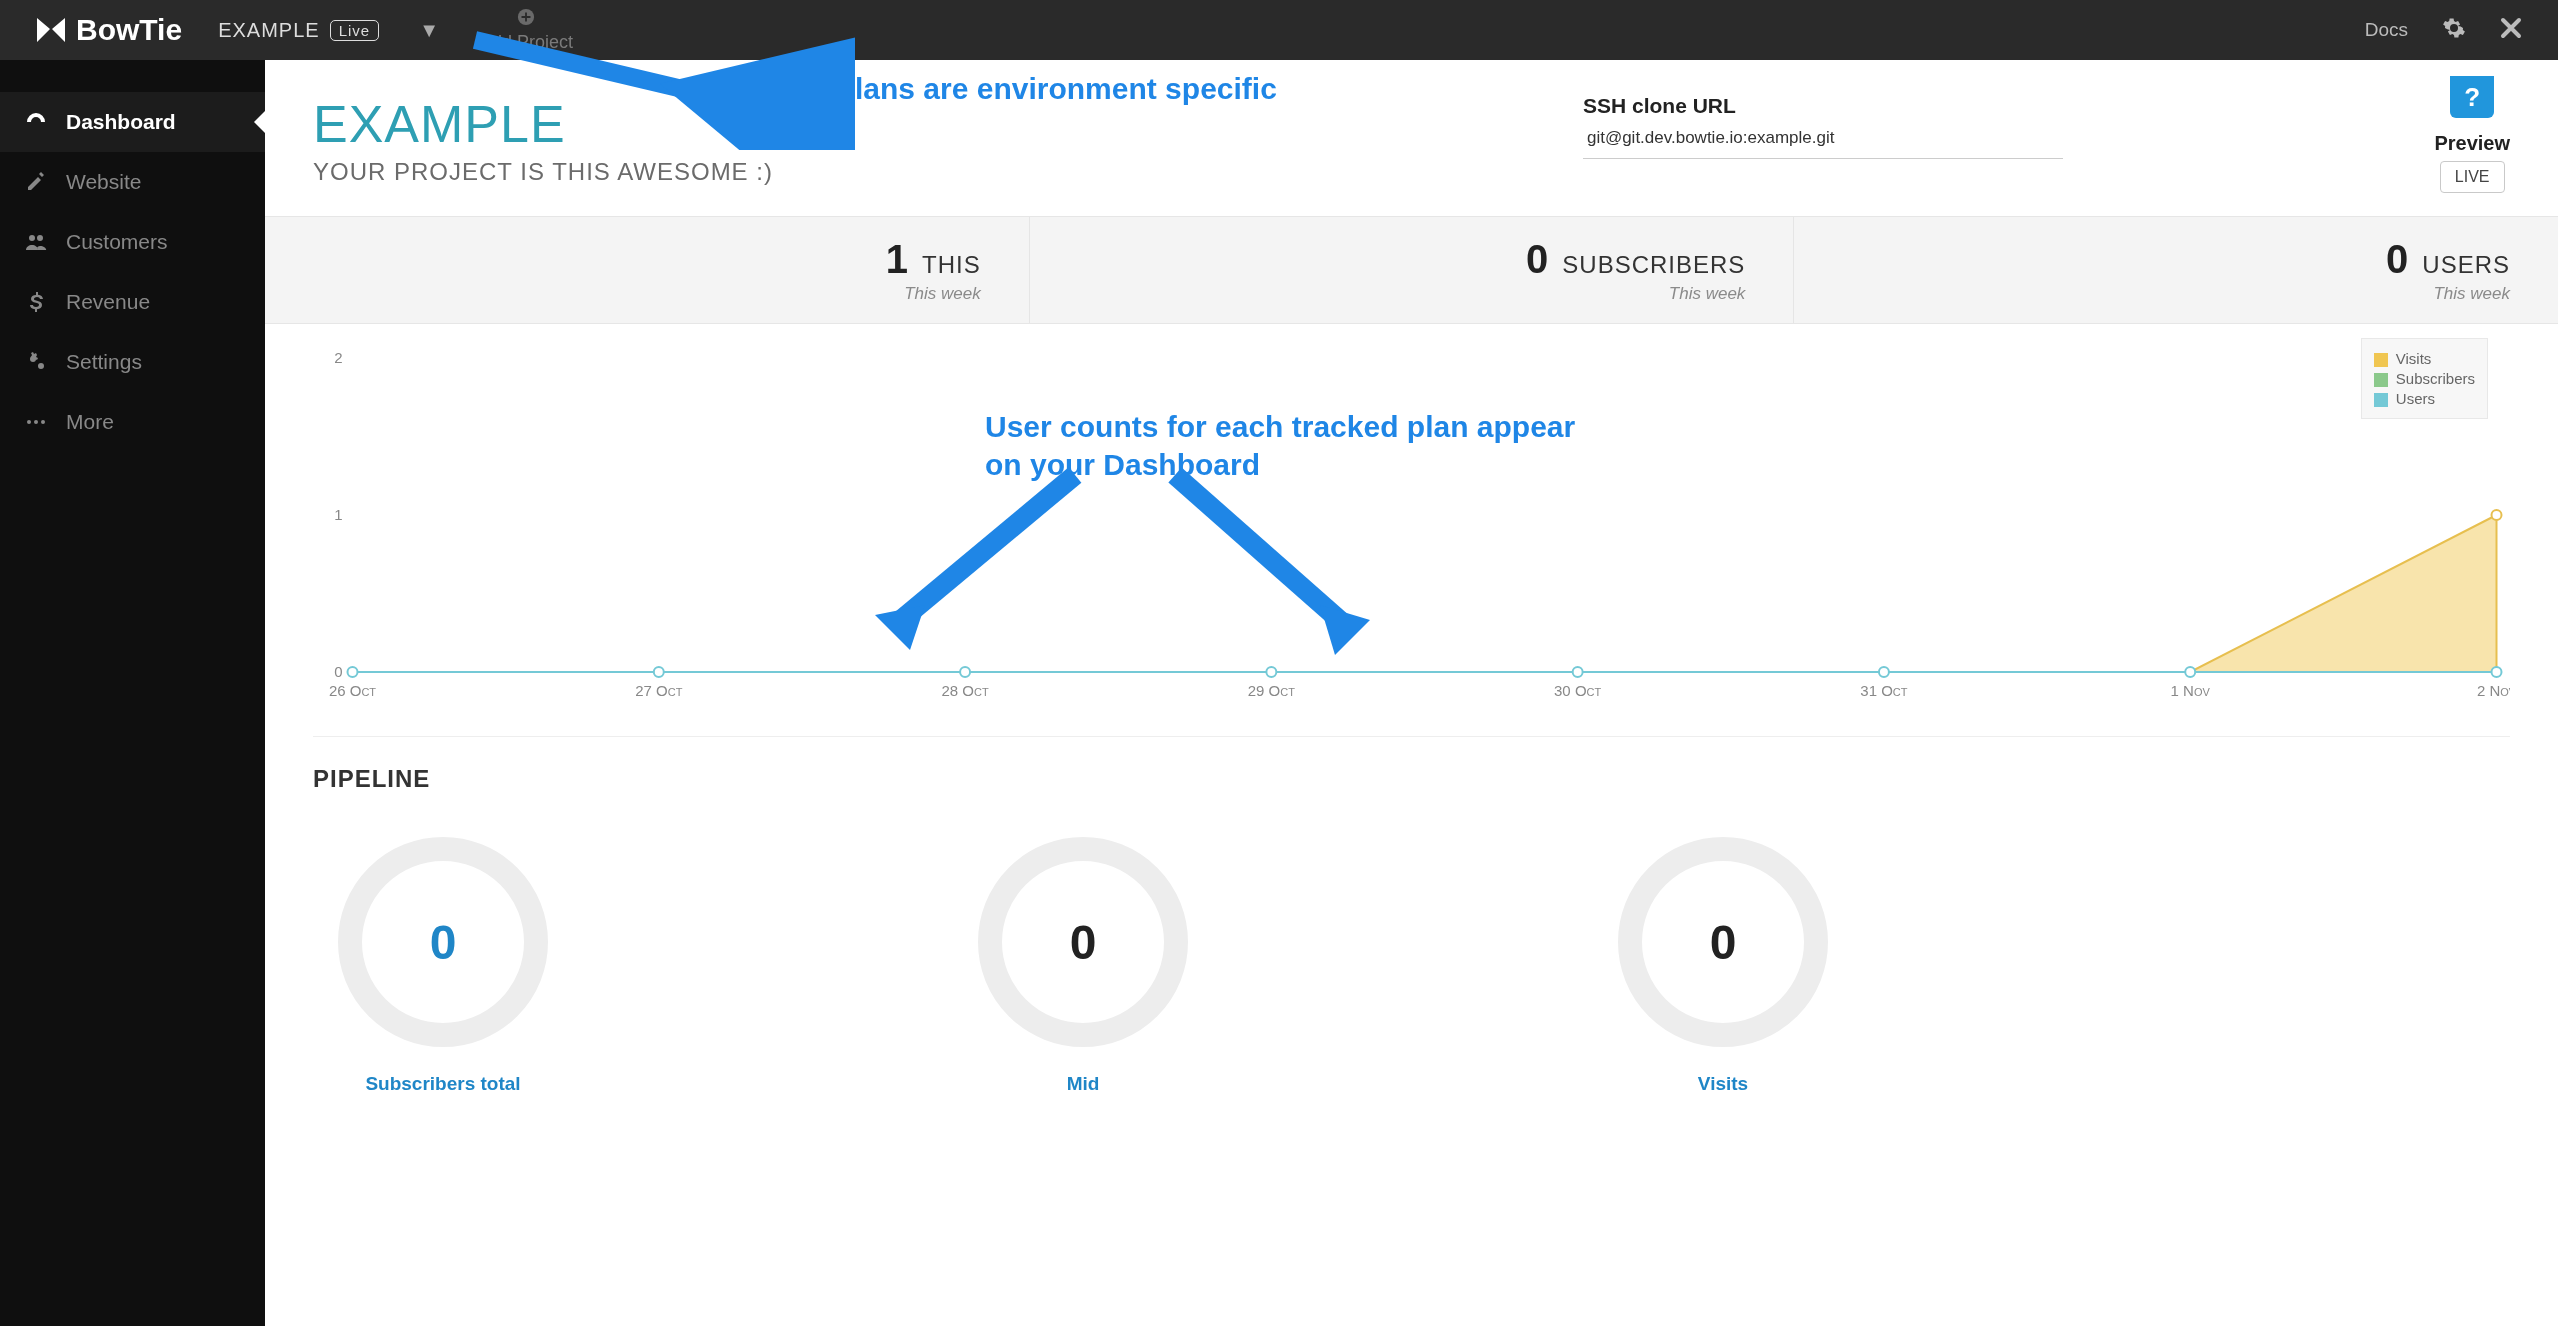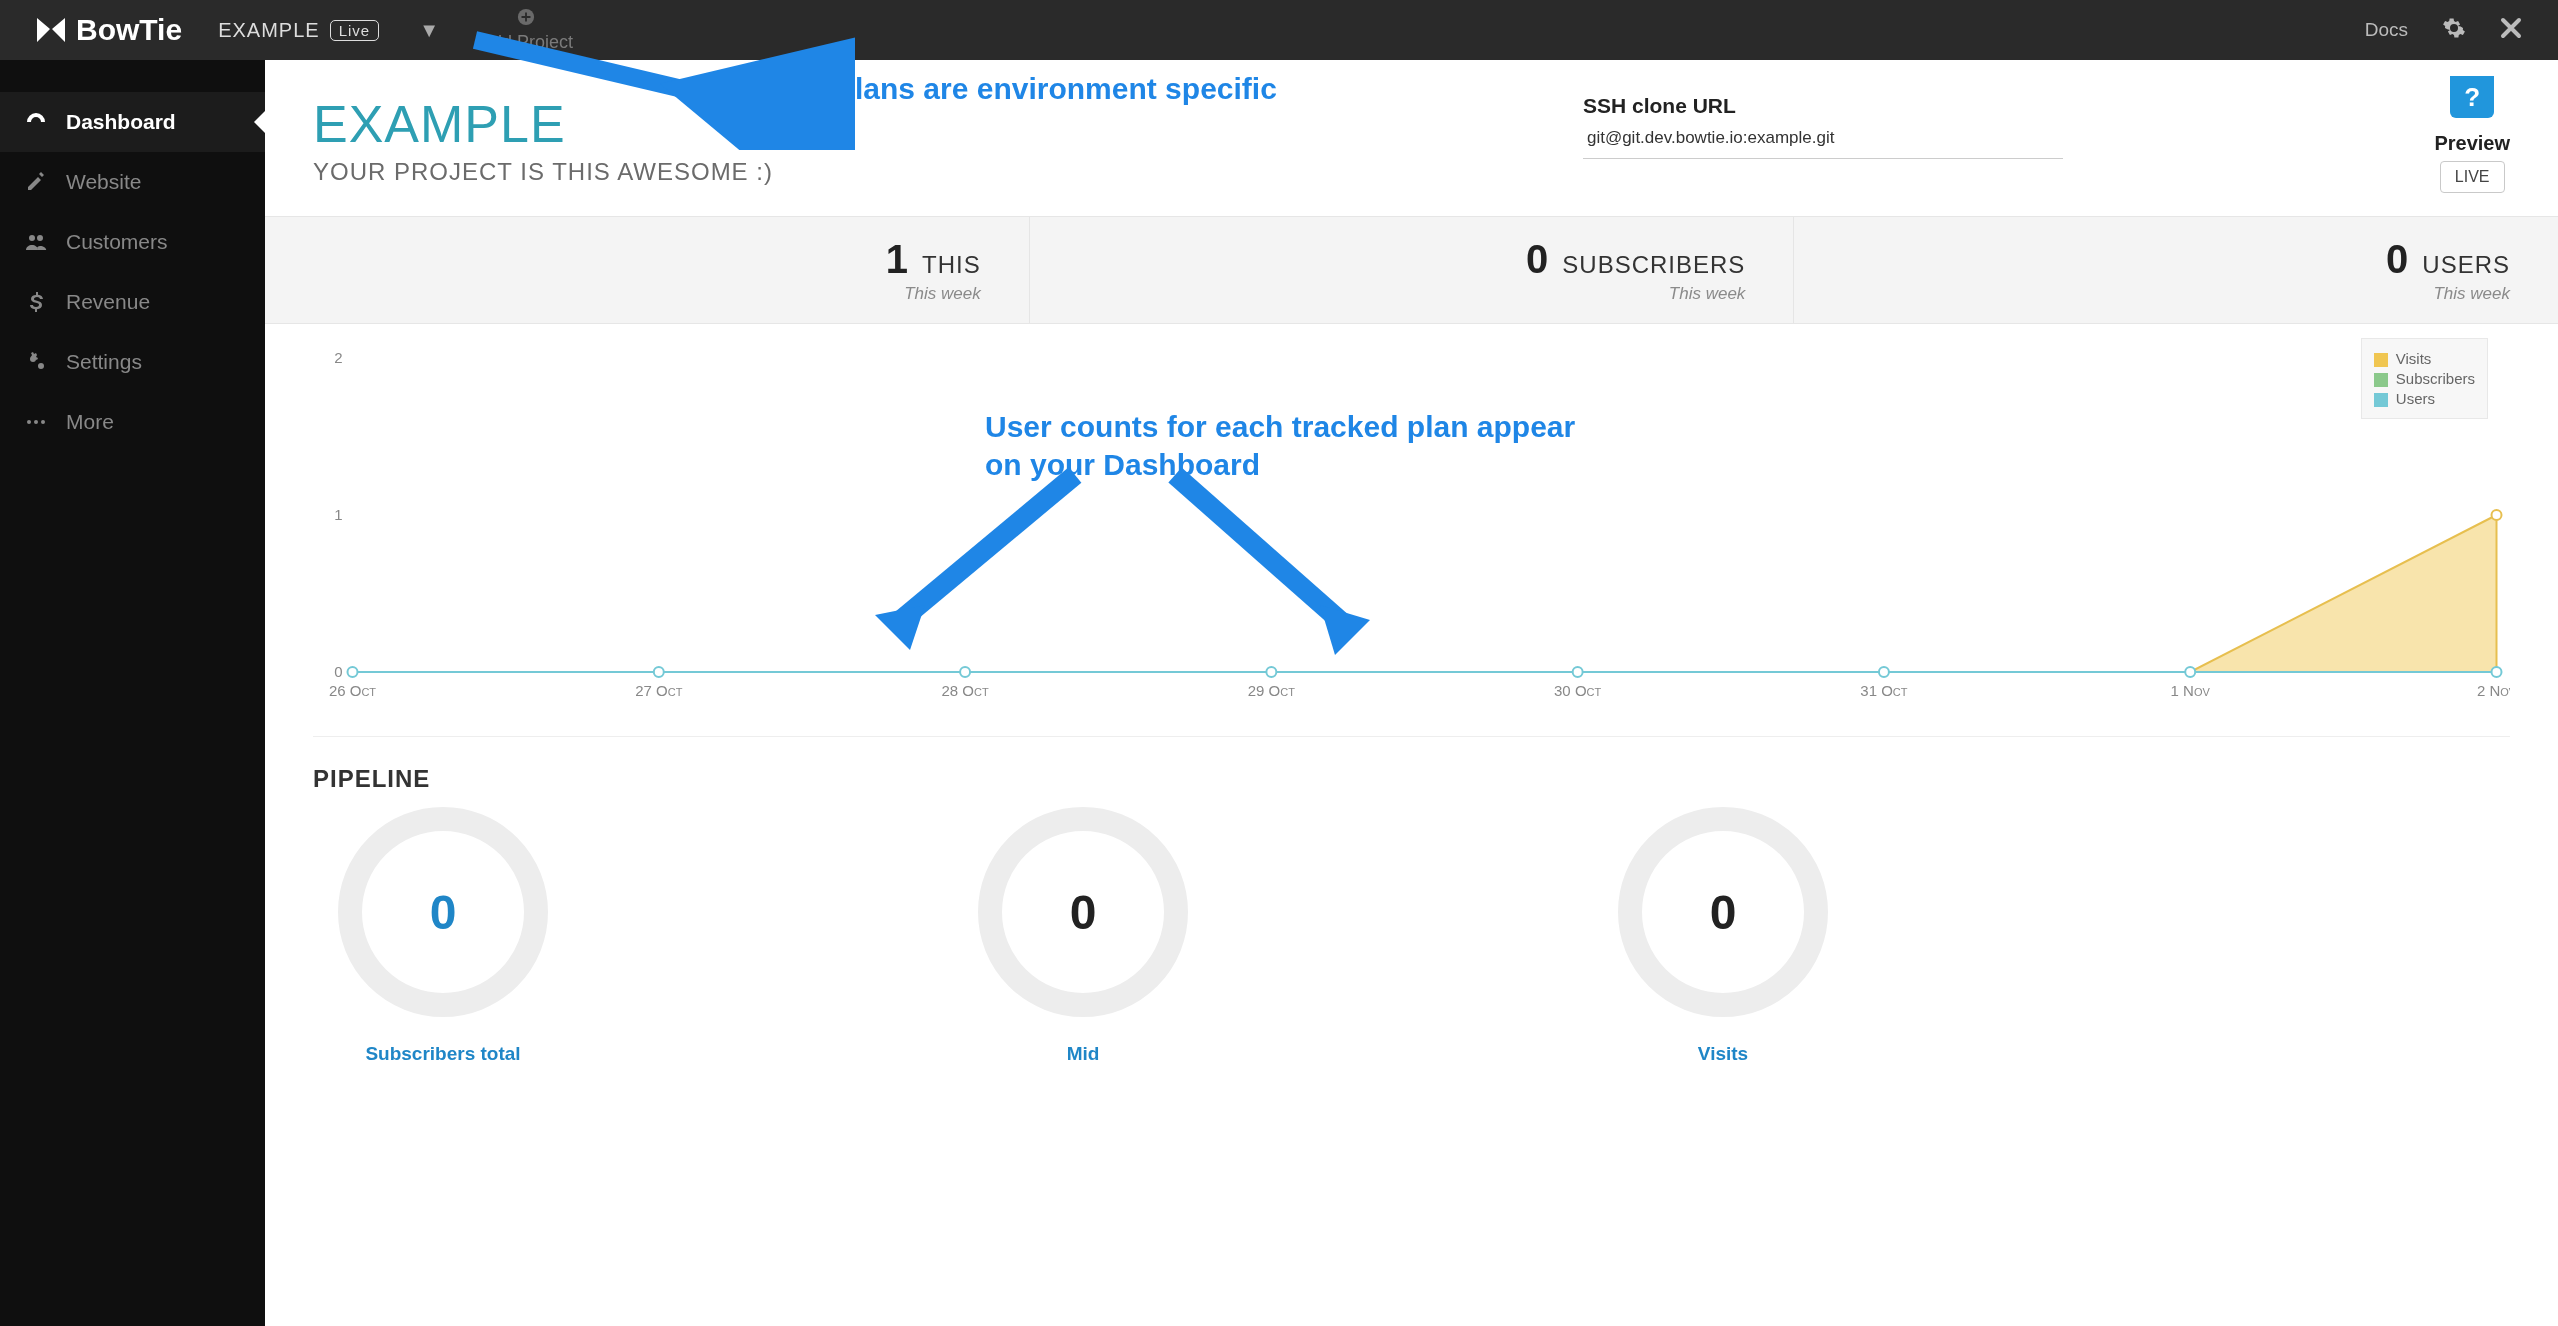--- a/index.html
+++ b/index.html
@@ -138,7 +138,7 @@
 
   
   .pipeline{padding:28px 48px;}
-  .pipeline h3{font-size:24px;letter-spacing:1px;color:#333;font-weight:800;margin-bottom:14px;}
+  .pipeline h3{font-size:24px;letter-spacing:1px;color:#333;font-weight:800;margin-bottom:44px;}
   .donuts{display:flex;gap:380px;}
   .donut-col{display:flex;flex-direction:column;align-items:center;width:260px;}
   .donut{width:210px;height:210px;border-radius:50%;border:24px solid #ededed;

